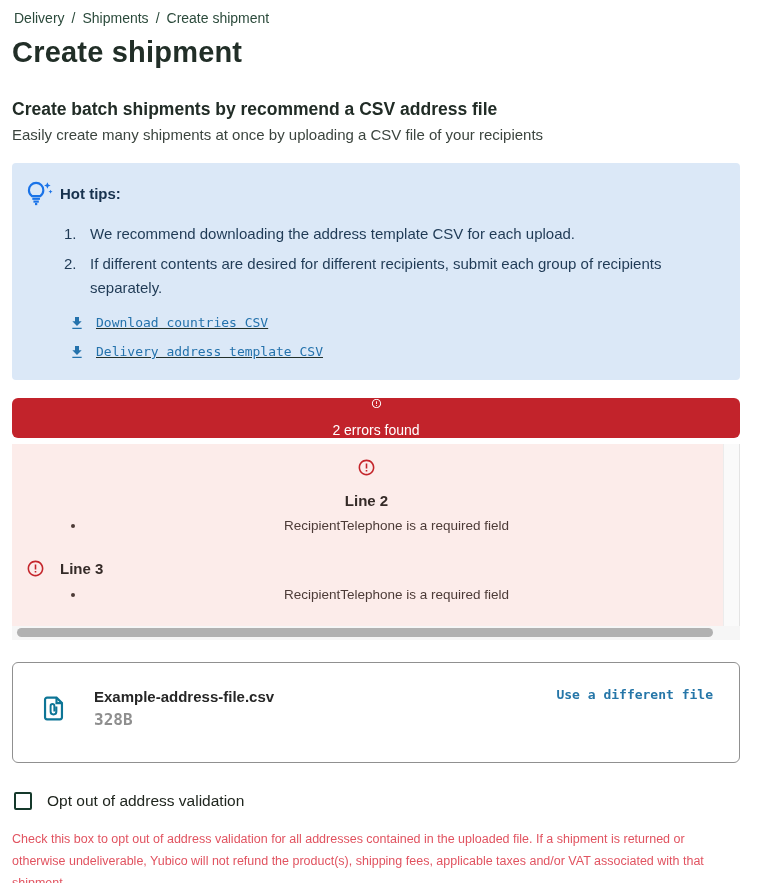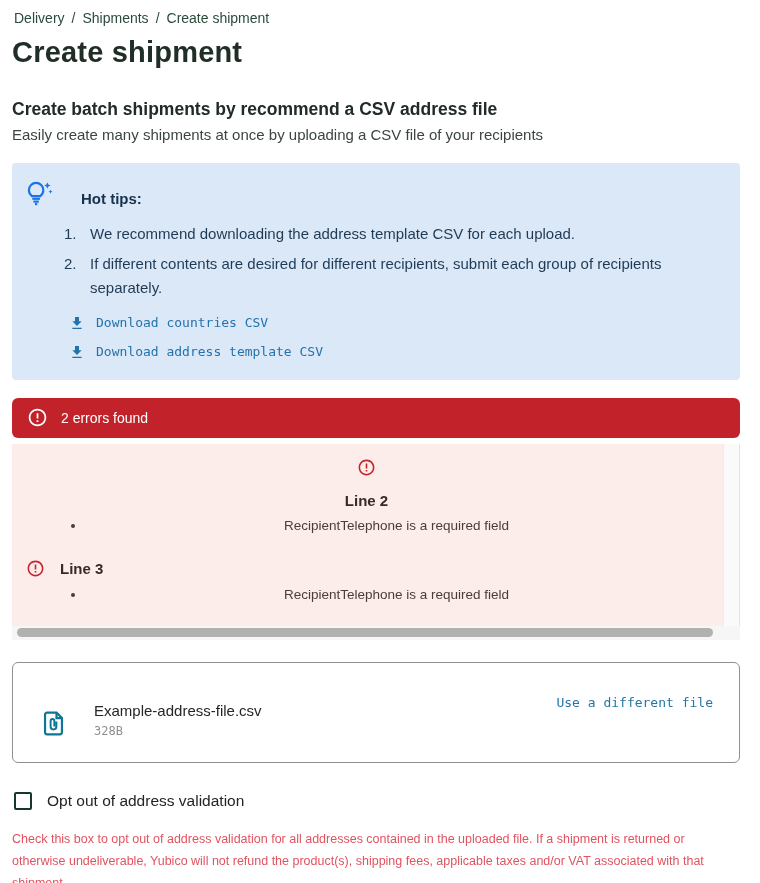--- a/index.html
+++ b/index.html
@@ -28,7 +28,7 @@
 
   
   .tips { margin-top:20px; background:#dbe8f7; border-radius:4px; padding:17px 16px 20px 14px; }
-  .tips-head { display:flex; align-items:flex-end; gap:28px; }
+  .tips-head { display:flex; align-items:center; gap:7px; }
   .tips-title { font-size:15px; font-weight:bold; color:#17324e; }
   .tips-list { margin-top:15px; }
   .tip-row { display:flex; font-size:15px; color:#1f3a55; line-height:1.55; margin-top:7px; }

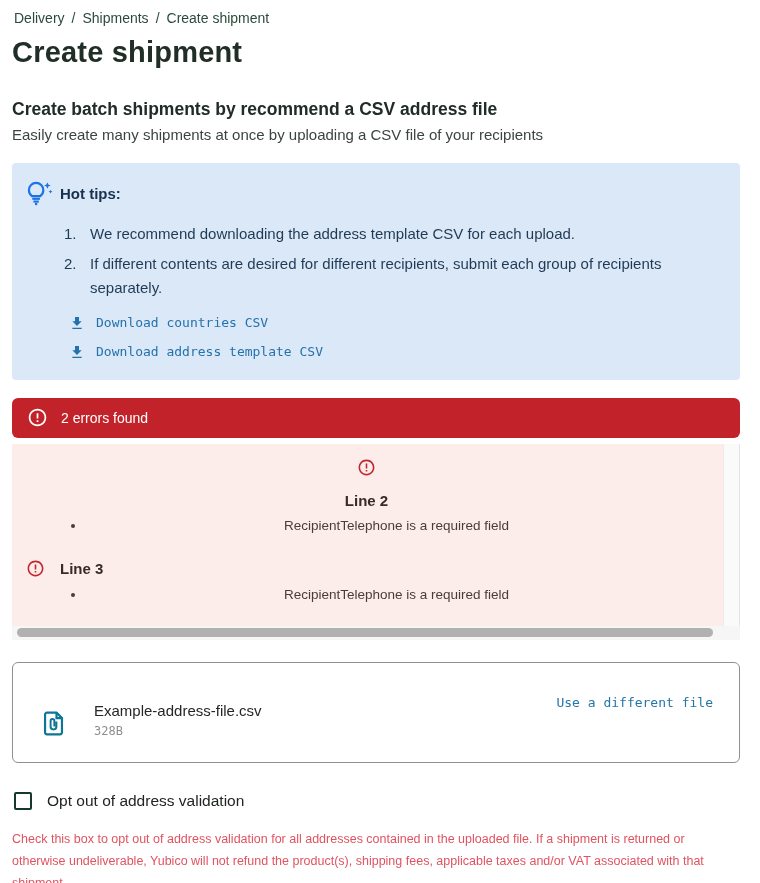--- a/index.html
+++ b/index.html
@@ -36,7 +36,7 @@
   .tip-text { max-width:600px; }
   .tips-links { margin-top:16px; }
   .tip-link { display:flex; align-items:center; gap:11px; margin-left:43px; margin-top:13px;
-    cursor:pointer; width:max-content; }
+    cursor:pointer; width:max-content;text-decoration:underline; }
   .tip-link span { font-family:"DejaVu Sans Mono", monospace; font-size:13px; color:#2472ac; }
 
   

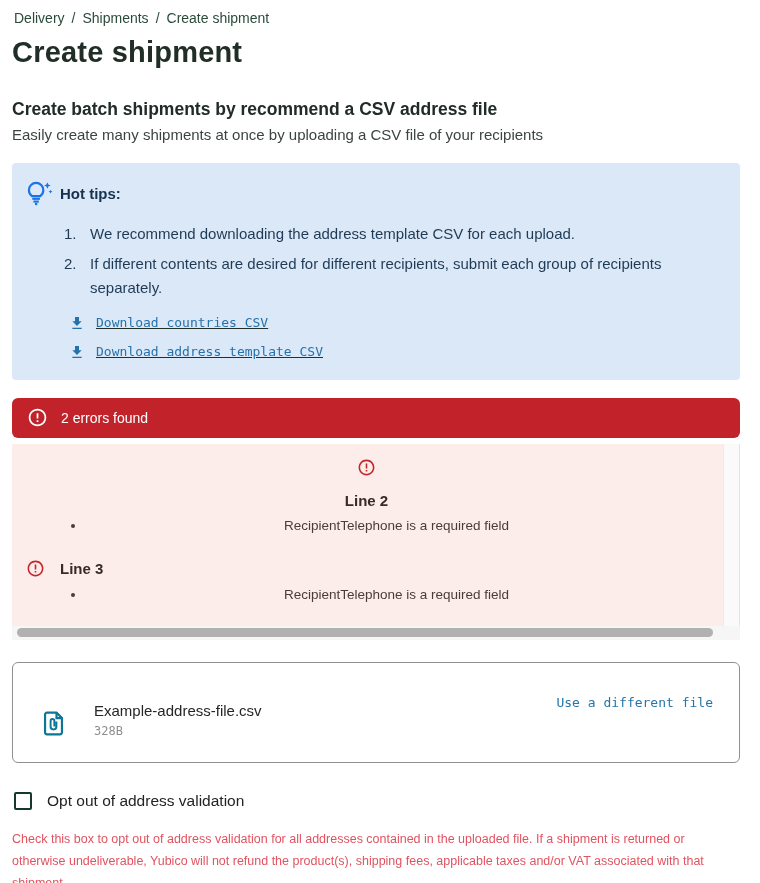--- a/index.html
+++ b/index.html
@@ -131,7 +131,7 @@
         <svg viewBox="0 0 24 24" width="16" height="16">
           <path d="M19 9.5h-4V3H9v6.5H5l7 7 7-7zM5 19h14v2H5z" fill="#2472ac"></path>
         </svg>
-        <span>Download address template CSV</span>
+        <span>Delivery address template CSV</span>
       </div>
     </div>
   </div>

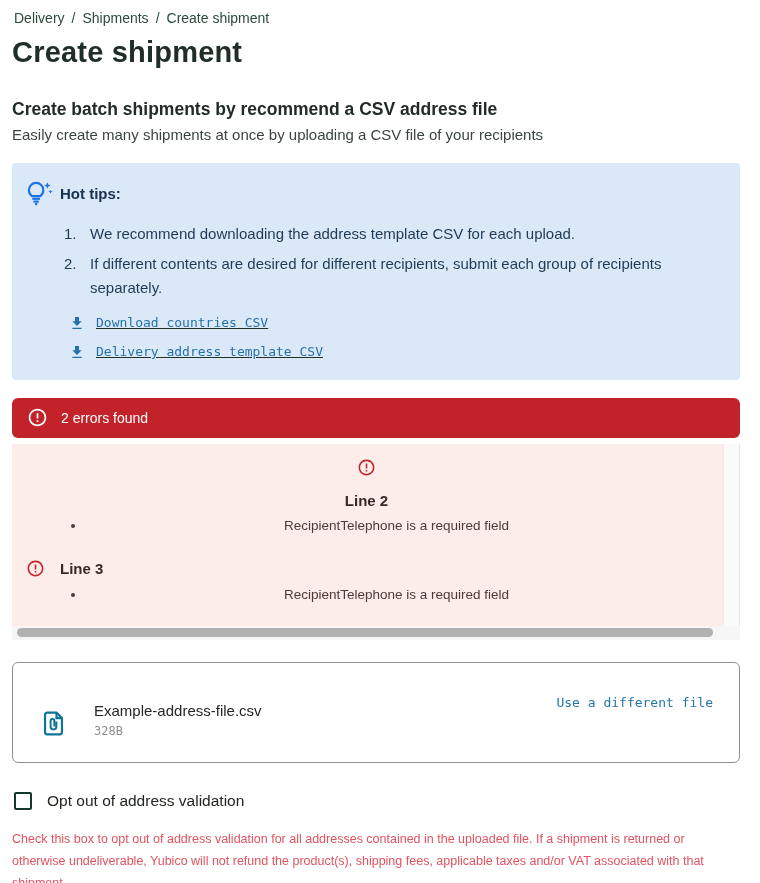--- a/index.html
+++ b/index.html
@@ -41,7 +41,7 @@
 
   
   .err-banner { margin-top:18px; background:#c2232b; border-radius:6px; height:40px;
-    display:flex; align-items:center; gap:13px; padding:0 15px; }
+    display:flex; align-items:center; gap:13px; padding:0 15px;flex-direction:column; }
   .err-banner span { color:#ffffff; font-size:14px; }
 
   

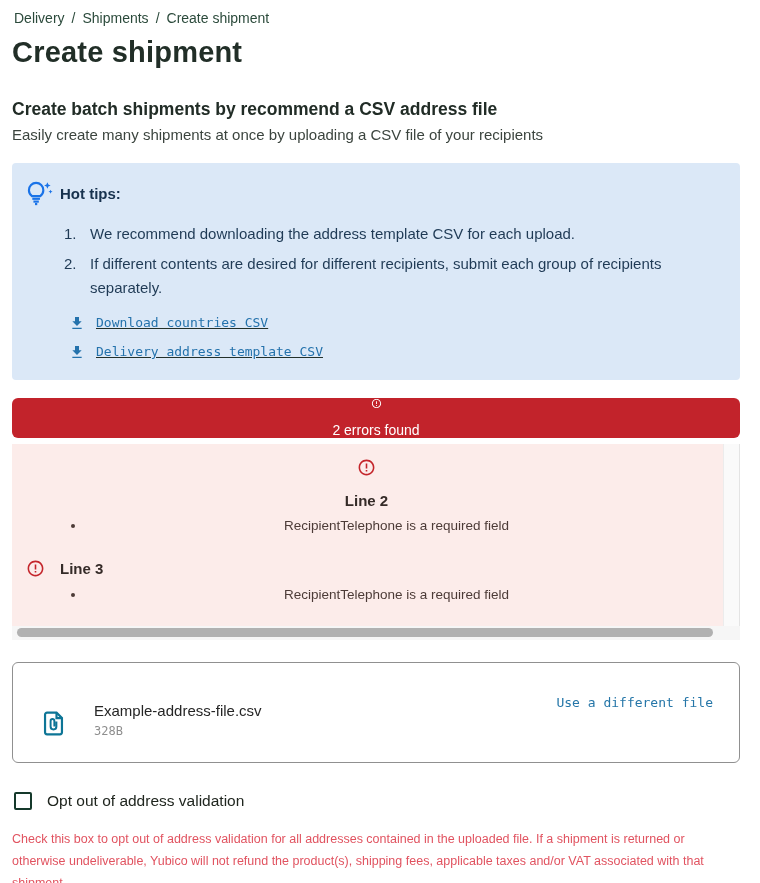--- a/index.html
+++ b/index.html
@@ -60,7 +60,7 @@
 
   
   .file-card { margin-top:22px; border:1px solid #909090; border-radius:6px; background:#fff;
-    min-height:101px; display:flex; align-items:flex-end; padding:24px 26px 24px 26px; gap:26px; }
+    min-height:101px; display:flex; align-items:center; padding:16px 26px 24px 26px; gap:26px;font-weight:bold; }
   .file-info { display:flex; flex-direction:column; gap:5px; }
   .file-name { font-size:15px; color:#262626; }
   .file-size { font-family:"DejaVu Sans Mono", monospace; font-size:12px; color:#8e8e8e; }

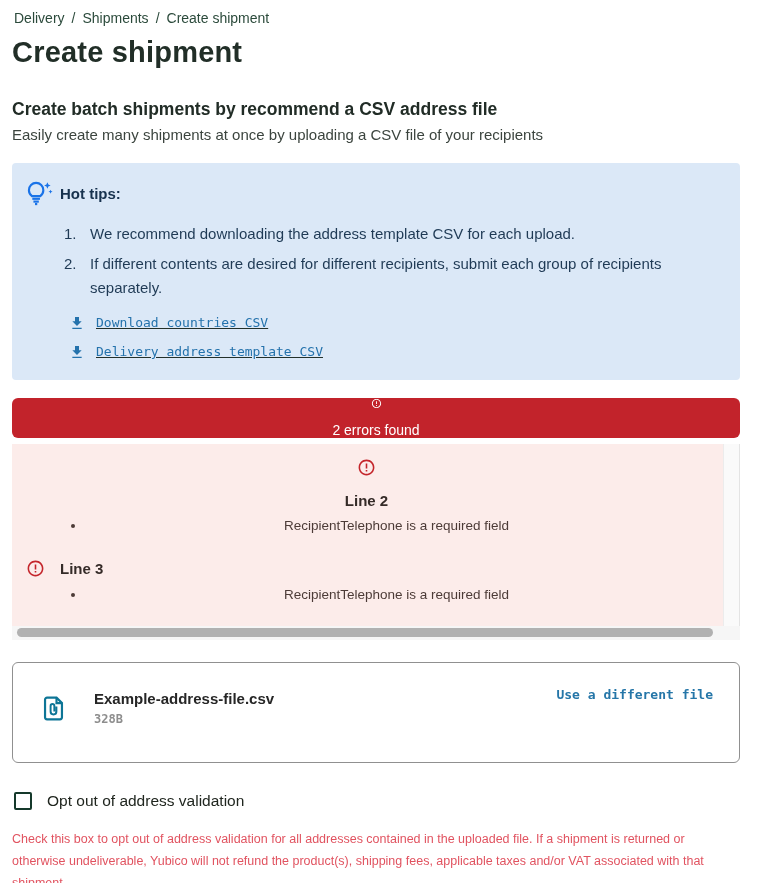--- a/index.html
+++ b/index.html
@@ -63,7 +63,7 @@
     min-height:101px; display:flex; align-items:center; padding:16px 26px 24px 26px; gap:26px;font-weight:bold; }
   .file-info { display:flex; flex-direction:column; gap:5px; }
   .file-name { font-size:15px; color:#262626; }
-  .file-size { font-family:"DejaVu Sans Mono", monospace; font-size:12px; color:#8e8e8e; }
+  .file-size { font-family:"DejaVu Sans Mono", monospace; font-size:16px; color:#8e8e8e; }
   .file-action { margin-left:auto; font-family:"DejaVu Sans Mono", monospace; font-size:13px;
     color:#2576a8; cursor:pointer; align-self:flex-start; margin-top:8px; }
 

